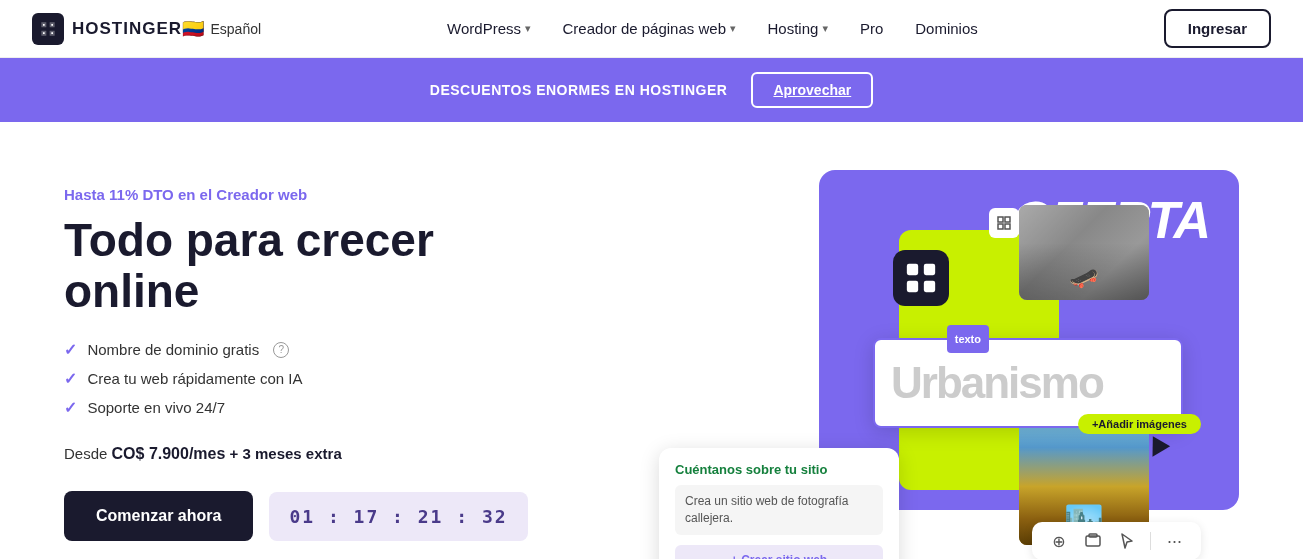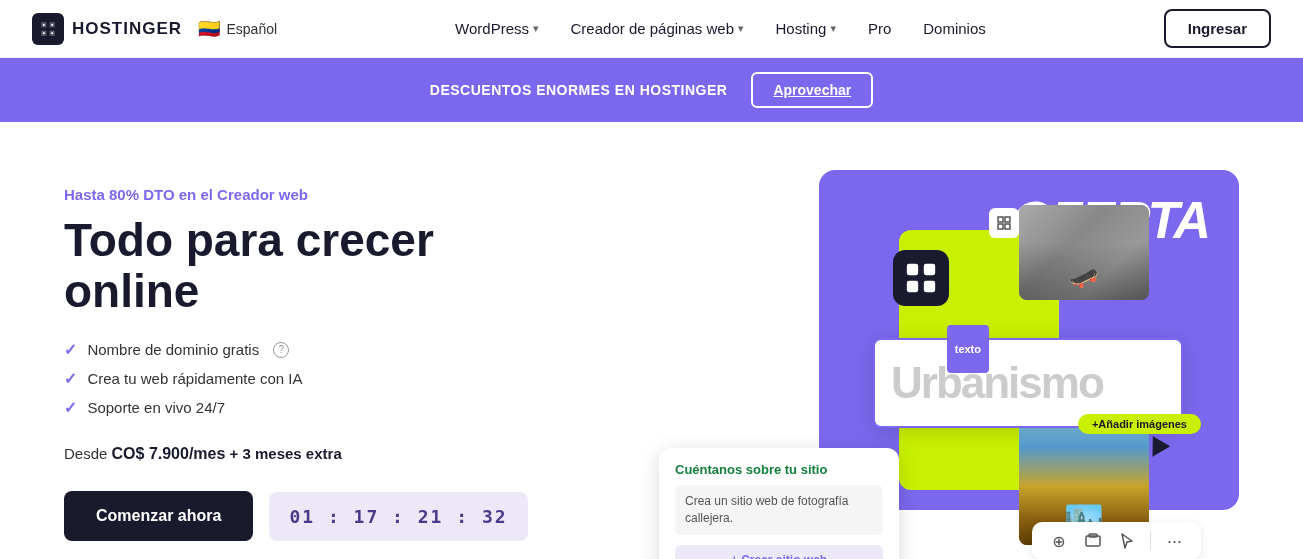--- a/index.html
+++ b/index.html
@@ -11,7 +11,7 @@
       padding: 0 32px; height: 58px; border-bottom: 1px solid #eee;
       background: #fff; position: relative; z-index: 10;
     }
-    .nav-left { display: flex; align-items: center; gap: 16px; }
+    .nav-left { display: flex; align-items: center; }
     .logo { display: flex; align-items: center; gap: 8px; font-weight: 800; font-size: 18px; color: #1a1a2e; letter-spacing: -0.5px; }
     .logo-icon {
       width: 32px; height: 32px; background: #1a1a2e; border-radius: 6px;

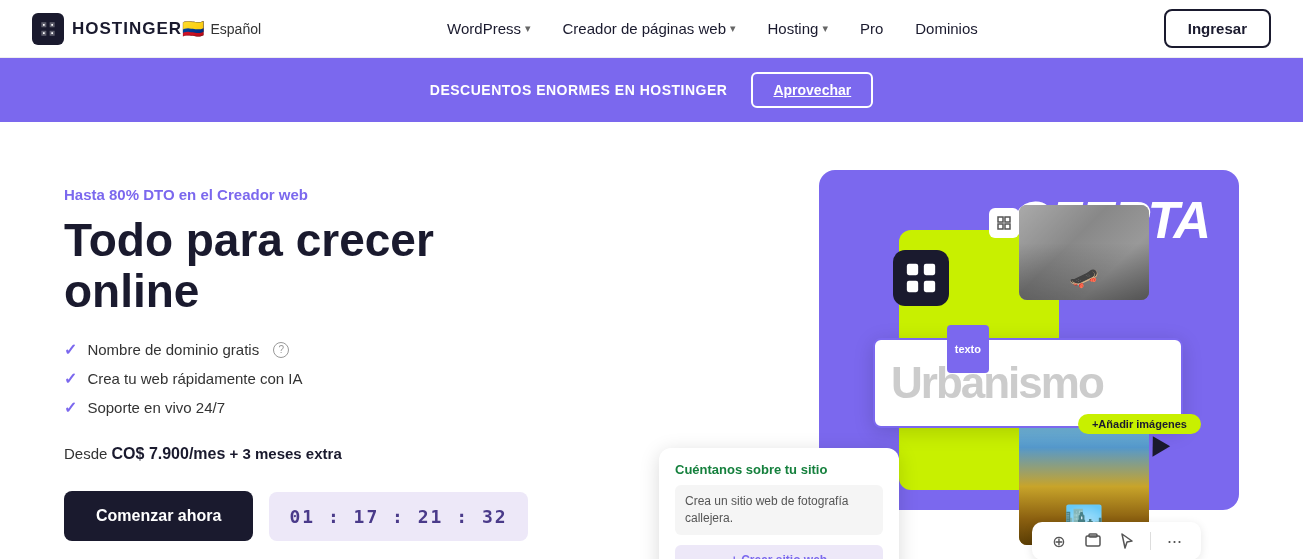--- a/index.html
+++ b/index.html
@@ -293,7 +293,7 @@
 <section class="hero">
 
   <div class="hero-left">
-    <div class="hero-subtitle">Hasta 80% DTO en el Creador web</div>
+    <div class="hero-subtitle">Hasta 11% DTO en el Creador web</div>
     <h1 class="hero-title">Todo para crecer online</h1>
 
     <ul class="features">

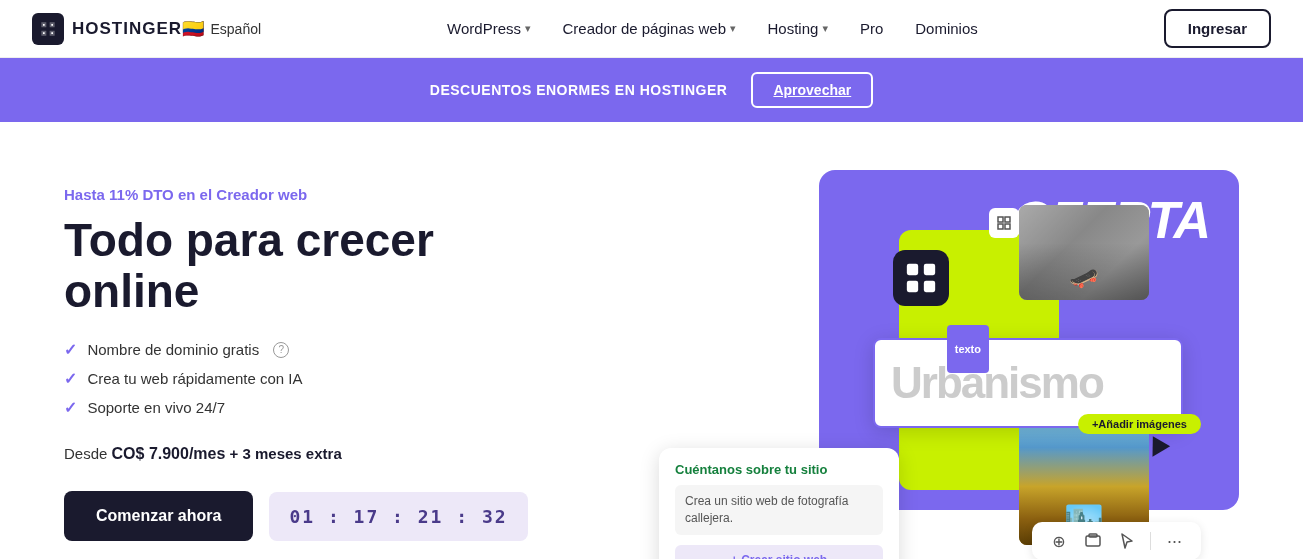--- a/index.html
+++ b/index.html
@@ -155,7 +155,7 @@
     .texto-badge {
       position: absolute; top: 155px; right: 250px;
       background: #7b68ee; color: #fff;
-      padding: 18px 8px; border-radius: 4px;
+      padding: 8px 8px; border-radius: 4px;
       font-size: 11px; font-weight: 600; z-index: 5;
     }
 

